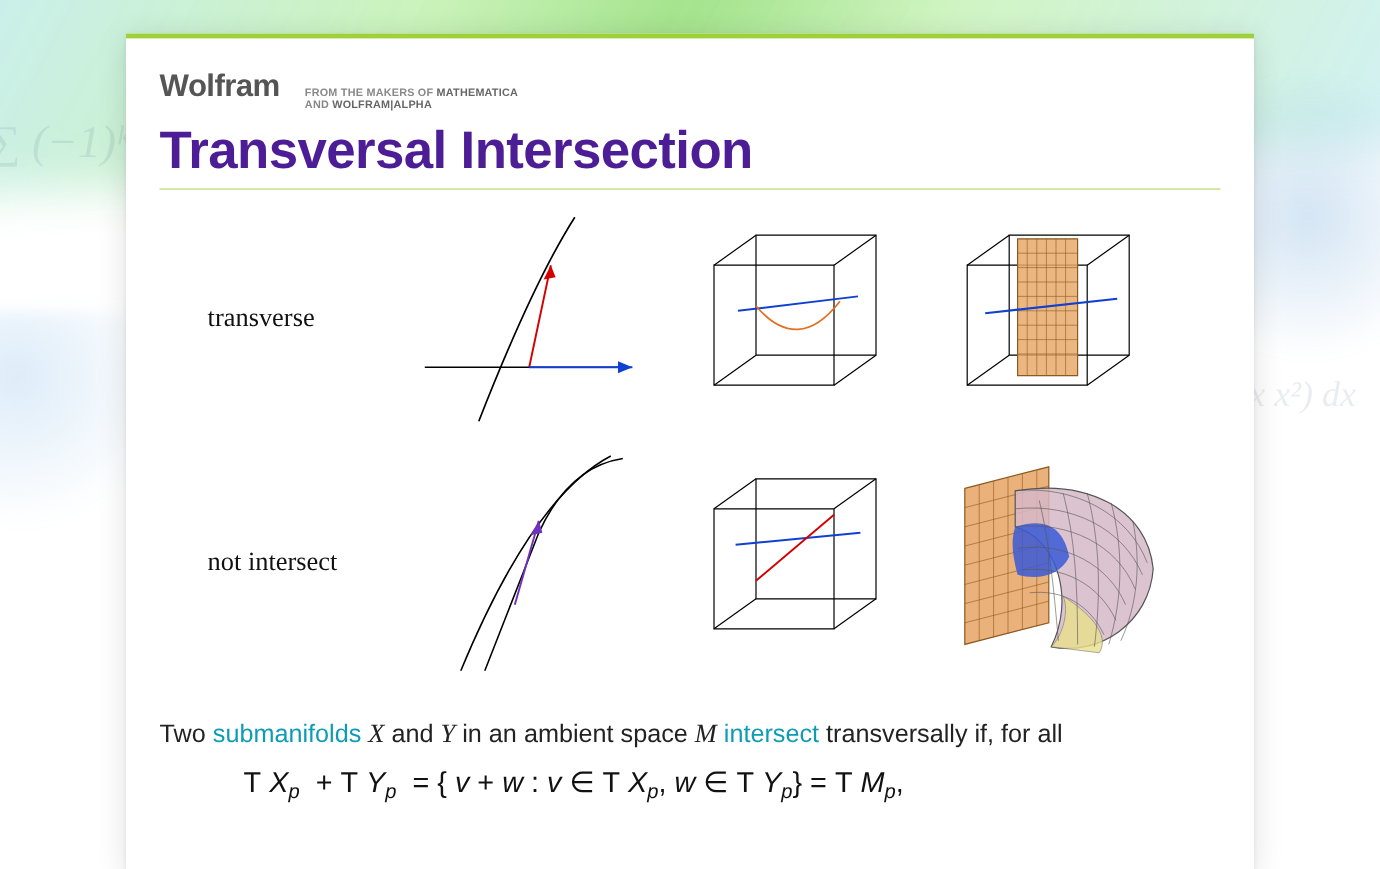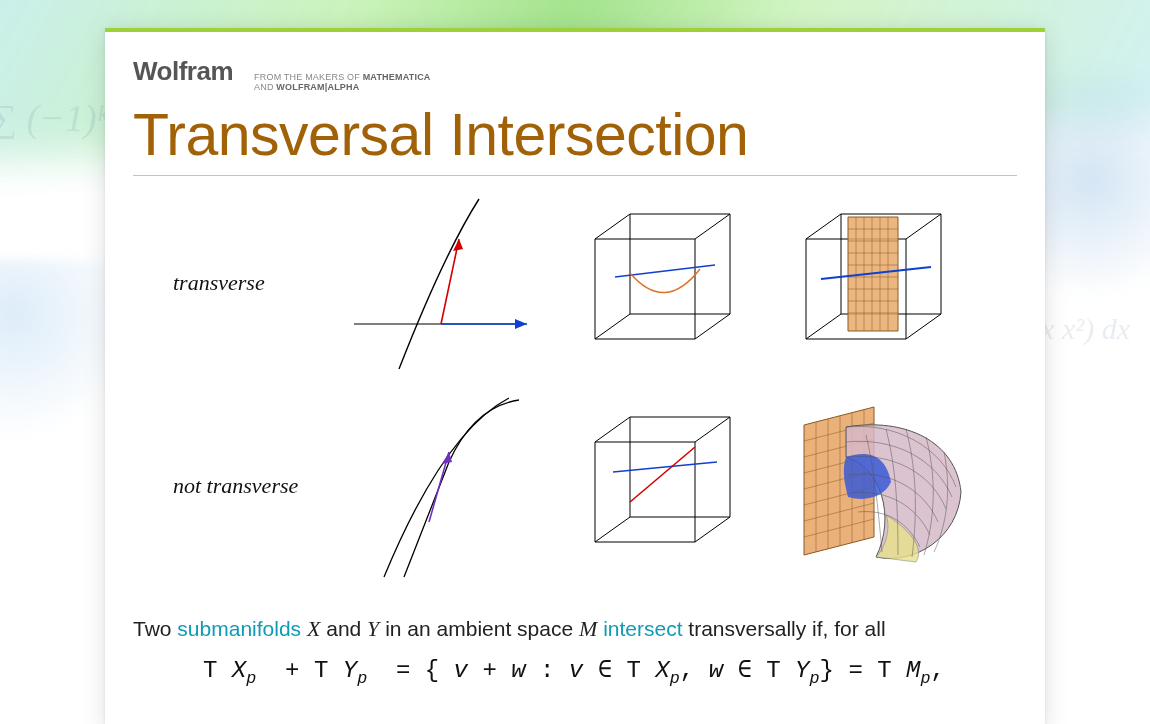--- a/index.html
+++ b/index.html
@@ -95,7 +95,7 @@
     line-height:1.15;
     text-transform:uppercase;
     margin-left:4px;
-    font-weight:400;
+    font-weight:700;
     letter-spacing:0.2px;
   }
   .brand .tag b { color:#666; }

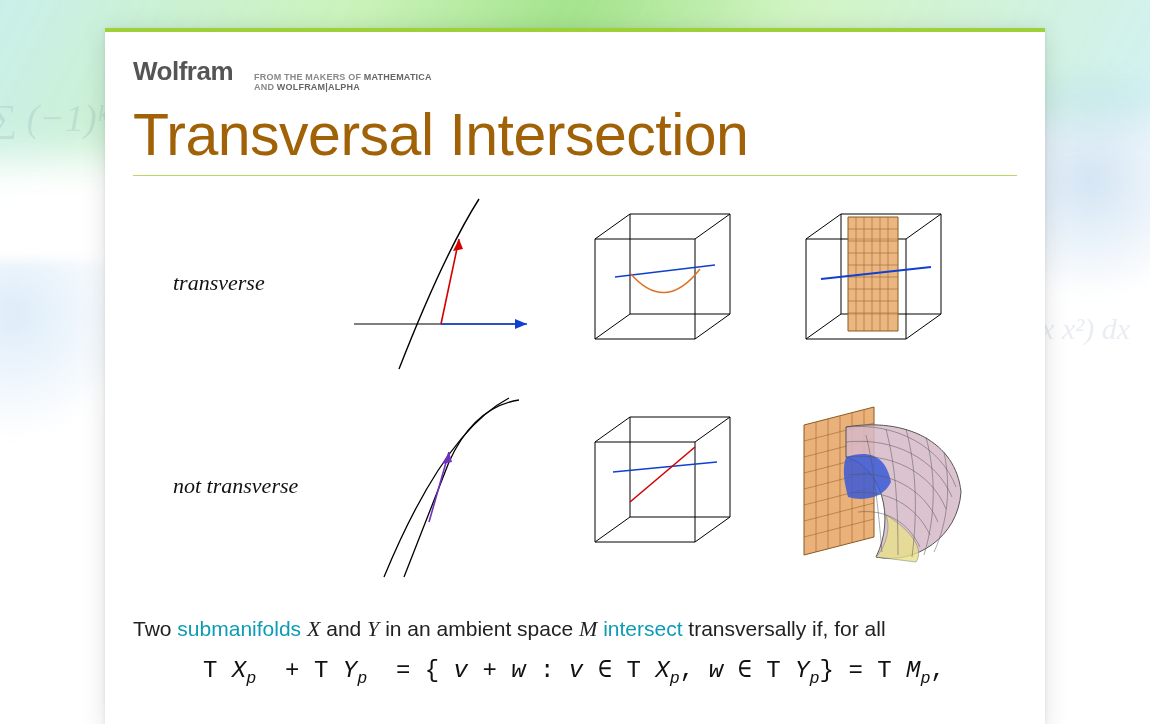--- a/index.html
+++ b/index.html
@@ -101,9 +101,9 @@
   .brand .tag b { color:#666; }
 
   h1.title {
-    font-size:59px;
-    font-weight:400;
-    color:#a16207;
+    font-size:44px;
+    font-weight:700;
+    color:#4c1d95;
     margin:8px 0 6px 0;
     letter-spacing:-0.5px;
   }

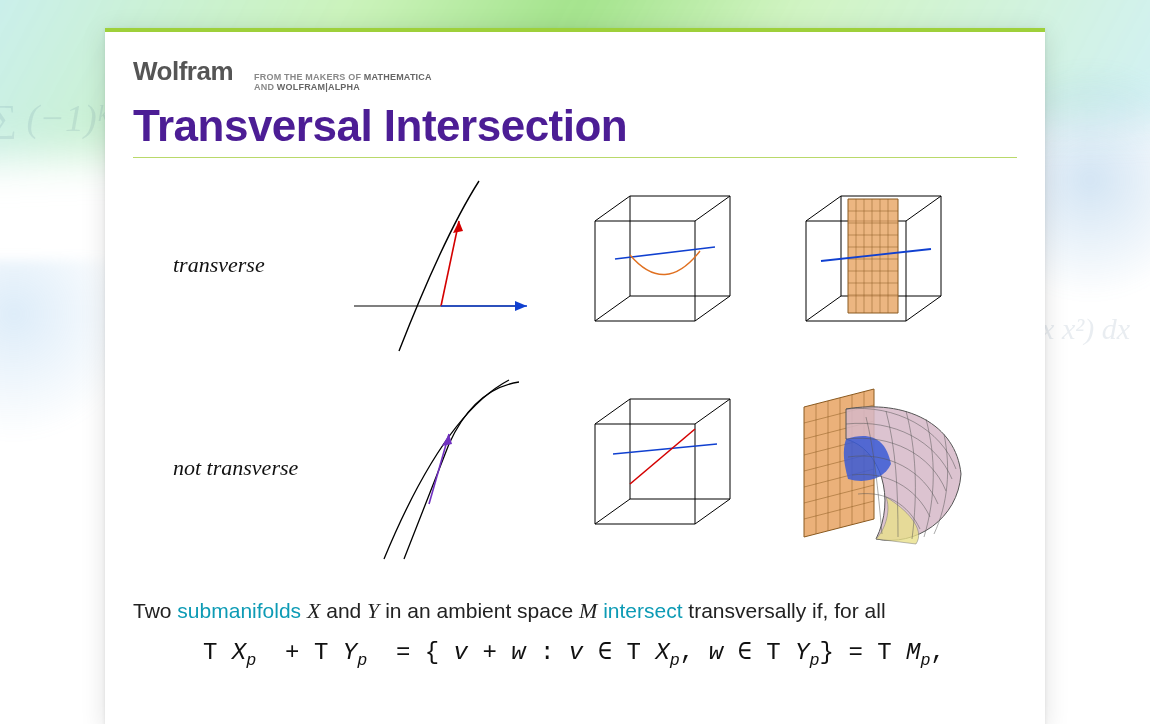--- a/index.html
+++ b/index.html
@@ -127,7 +127,6 @@
   .figlabel {
     width:140px;
     font-family:"Times New Roman", serif;
-    font-style: italic;
     font-size:22px;
     color:#111;
     line-height:1.3;

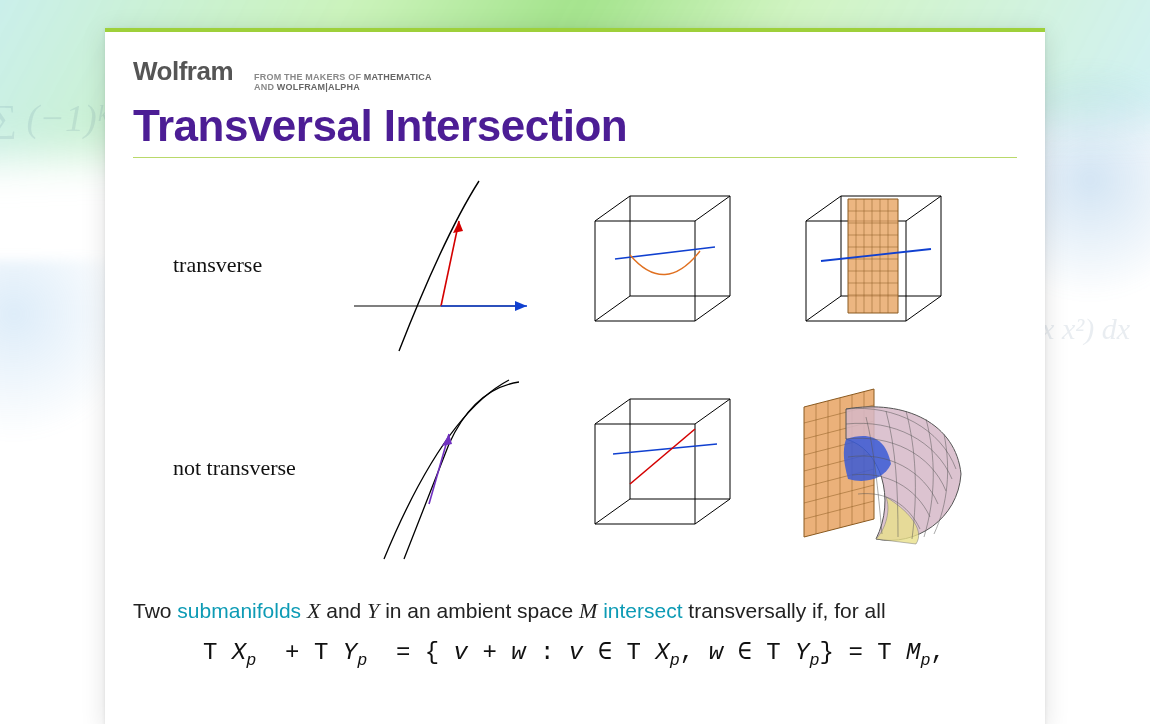--- a/index.html
+++ b/index.html
@@ -251,7 +251,7 @@
 
     <div class="figrow">
       <div class="figlabel">
-        <span>not transverse</span>
+        <span>not intersect</span>
       </div>
 
       <div class="panel">

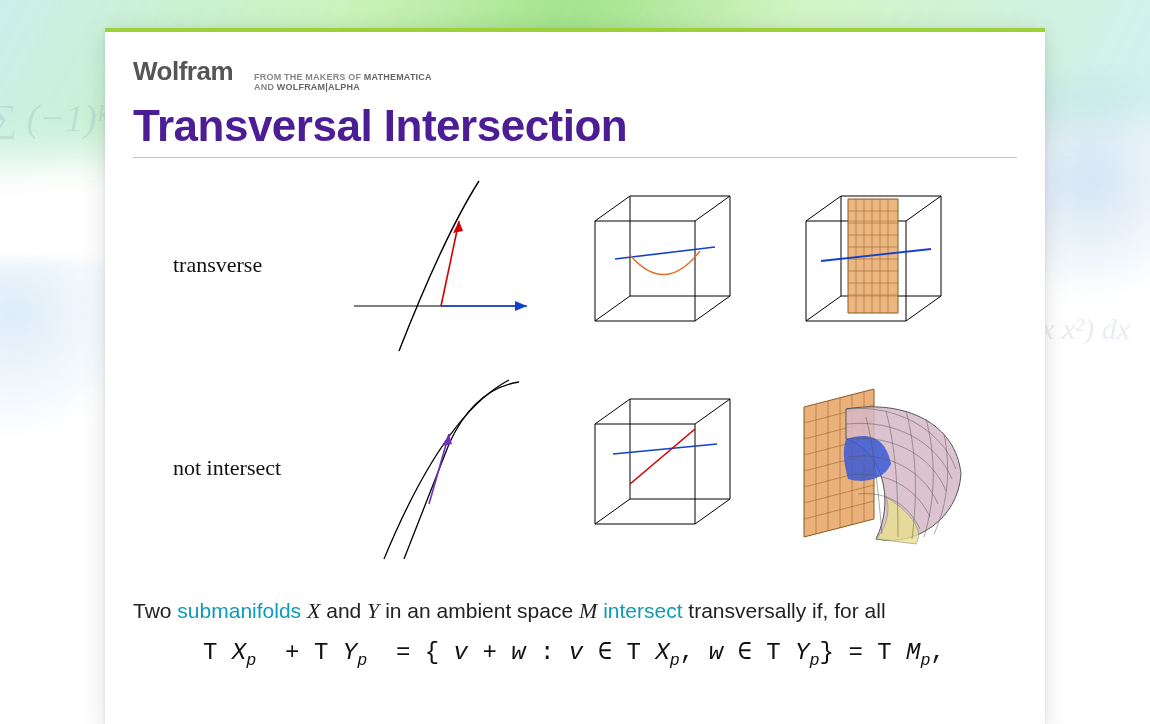--- a/index.html
+++ b/index.html
@@ -146,7 +146,7 @@
     font-size:22px;
   }
   .eqblock {
-    font-family:Liberation Mono, monospace;
+    font-family:Liberation Sans, sans-serif;
     font-style: italic;
     font-size:24px;
     margin: 6px 0 0 70px;

